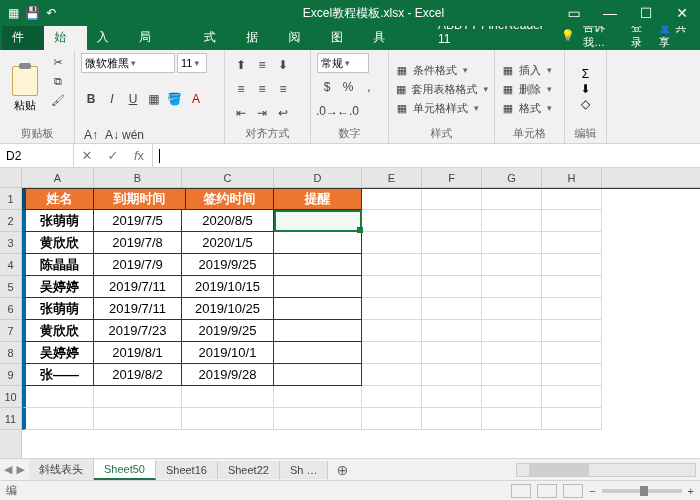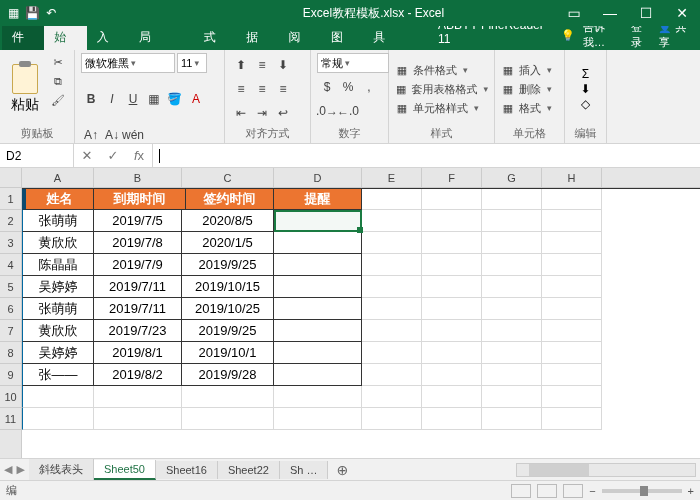--- a/index.html
+++ b/index.html
@@ -184,7 +184,7 @@
 
   <div class="group" style="width:78px">
     <div style="display:flex;flex-direction:column;gap:2px;flex:1">
-      <div class="font-combo dropdown-arrow" style="width:72px">常规</div>
+      <div class="font-combo dropdown-arrow" style="width:52px">常规</div>
       <div class="btnrow">
           <div class="b">$</div>
           <div class="b">%</div>

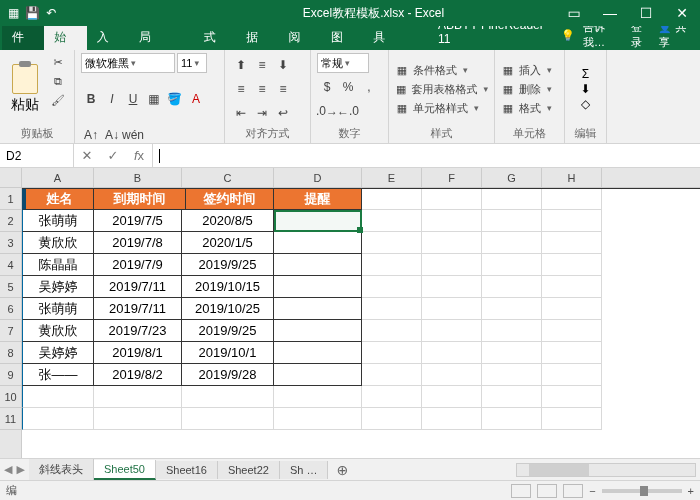--- a/index.html
+++ b/index.html
@@ -127,7 +127,7 @@
     <div class="group-content">
       <div class="clipboard-big">
         <div class="clipboard-icon"></div>
-        <div style="font-size:14px">粘贴</div>
+        <div style="font-size:11px">粘贴</div>
       </div>
       <div class="mini-stack">
         <div class="small-btn">✂</div>

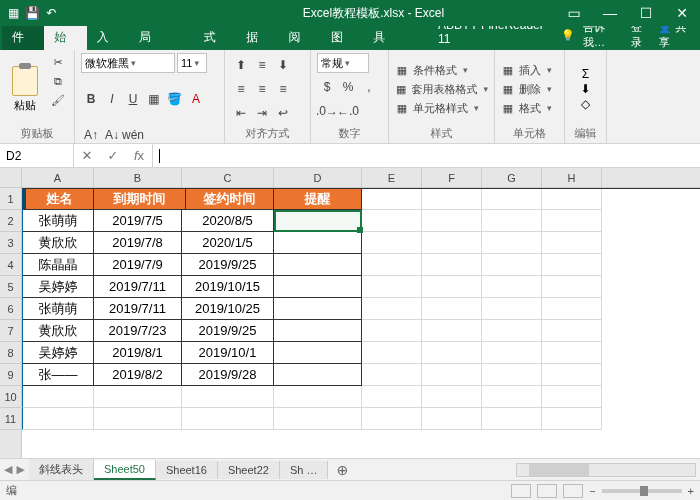--- a/index.html
+++ b/index.html
@@ -61,7 +61,7 @@
 .cell { border-right: 1px solid #d9d9d9; border-bottom: 1px solid #d9d9d9; font-size: 13px; display: flex; align-items: center; justify-content: center; padding: 0 4px; overflow: hidden; white-space: nowrap; }
 .cell.header-cell { background: #ec7530; color: #fff; font-weight: bold; border-right: 1px solid #333; border-bottom: 1px solid #333; }
 .cell.data { border-right: 1px solid #333; border-bottom: 1px solid #333; border-left: 0; }
-.row.data-row .cell:first-child { border-left: 1px solid #0369a1; }
+.row.data-row .cell:first-child { border-left: 4px solid #0369a1; font-weight: bold; }
 .row.header-row .cell:first-child { border-left: 4px solid #0c4a6e; }
 .row.header-row { border-top: 1px solid #333; }
 .selection { position: absolute; border: 2px solid #1a7b42; background: rgba(26,123,66,0.05); pointer-events: none; }

